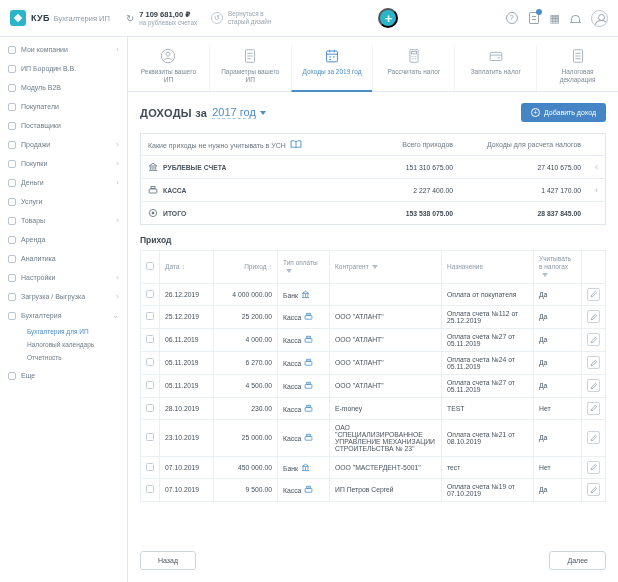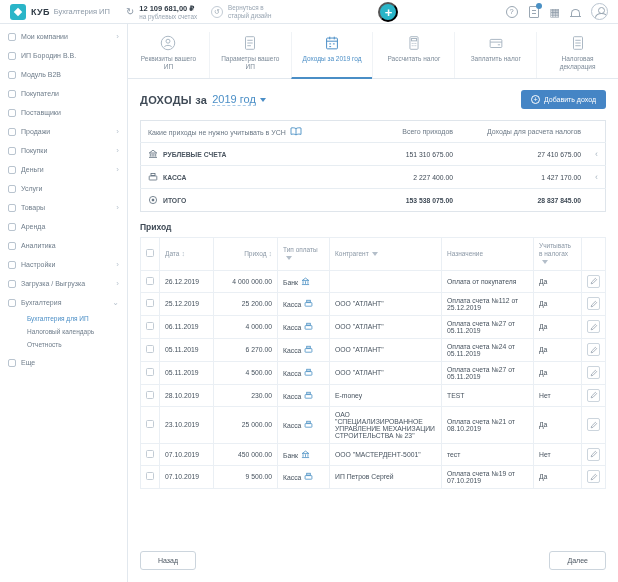--- a/index.html
+++ b/index.html
@@ -8,7 +8,7 @@
   .app { width: 618px; height: 582px; display: flex; flex-direction: column; background: #fff; }
 
   
-  .topbar { height: 24px; background: #fff; border-bottom: 1px solid #e2e8ee; display: flex; align-items: center; padding: 0 10px; flex: 0 0 auto; }
+  .topbar { height: 37px; background: #fff; border-bottom: 1px solid #e2e8ee; display: flex; align-items: center; padding: 0 10px; flex: 0 0 auto; }
   .logo-box { width: 16px; height: 16px; background: #2ab5c8; border-radius: 3px; display: flex; align-items: center; justify-content: center; margin-right: 5px; }
   .logo-box i { width: 6px; height: 6px; background: #fff; transform: rotate(45deg); display: block; }
   .brand { font-weight: bold; font-size: 9px; color: #2f3a45; margin-right: 4px; letter-spacing: .3px; }

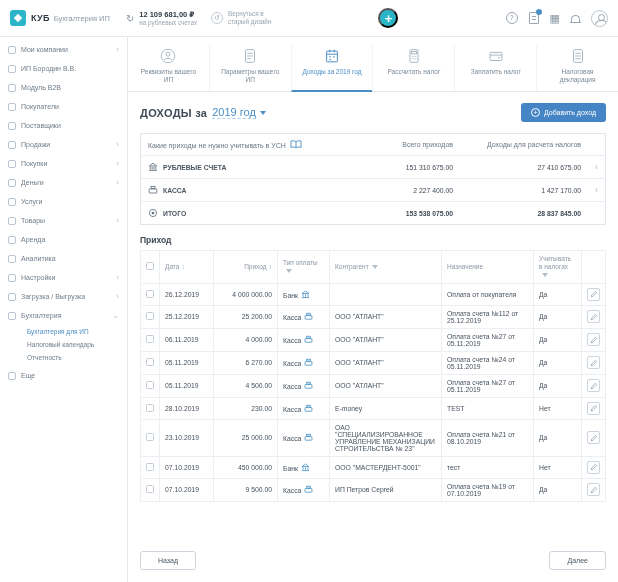--- a/index.html
+++ b/index.html
@@ -108,7 +108,7 @@
     <span class="brand-sub">Бухгалтерия ИП</span>
     <span class="refresh ic">↻</span>
     <span class="balance">
-      <b>12 109 681,00 ₽</b>
+      <b>7 109 681,00 ₽</b>
       <span>на рублевых счетах</span>
     </span>
     <span class="olddesign">

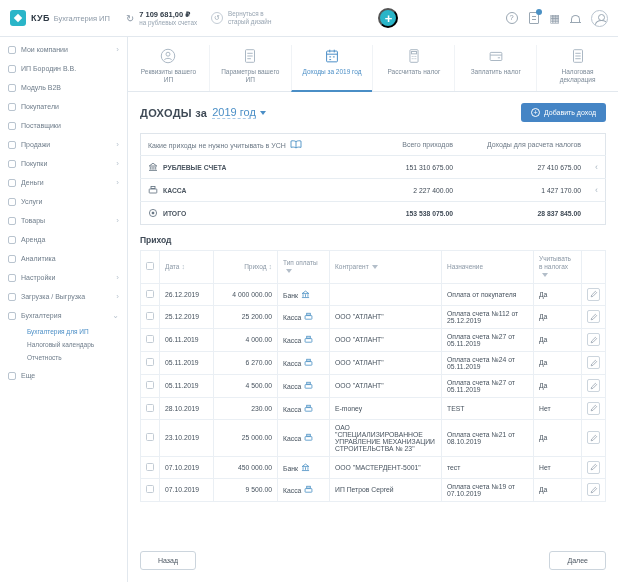--- a/index.html
+++ b/index.html
@@ -283,7 +283,7 @@
 
       <div class="income-head">
         <span class="income-title">ДОХОДЫ за</span>
-        <span class="income-year">2019 год</span>
+        <span class="income-year">2017 год</span>
         <span class="year-chev"></span>
         <button class="add-btn">
           <span class="add-plus">+</span>

